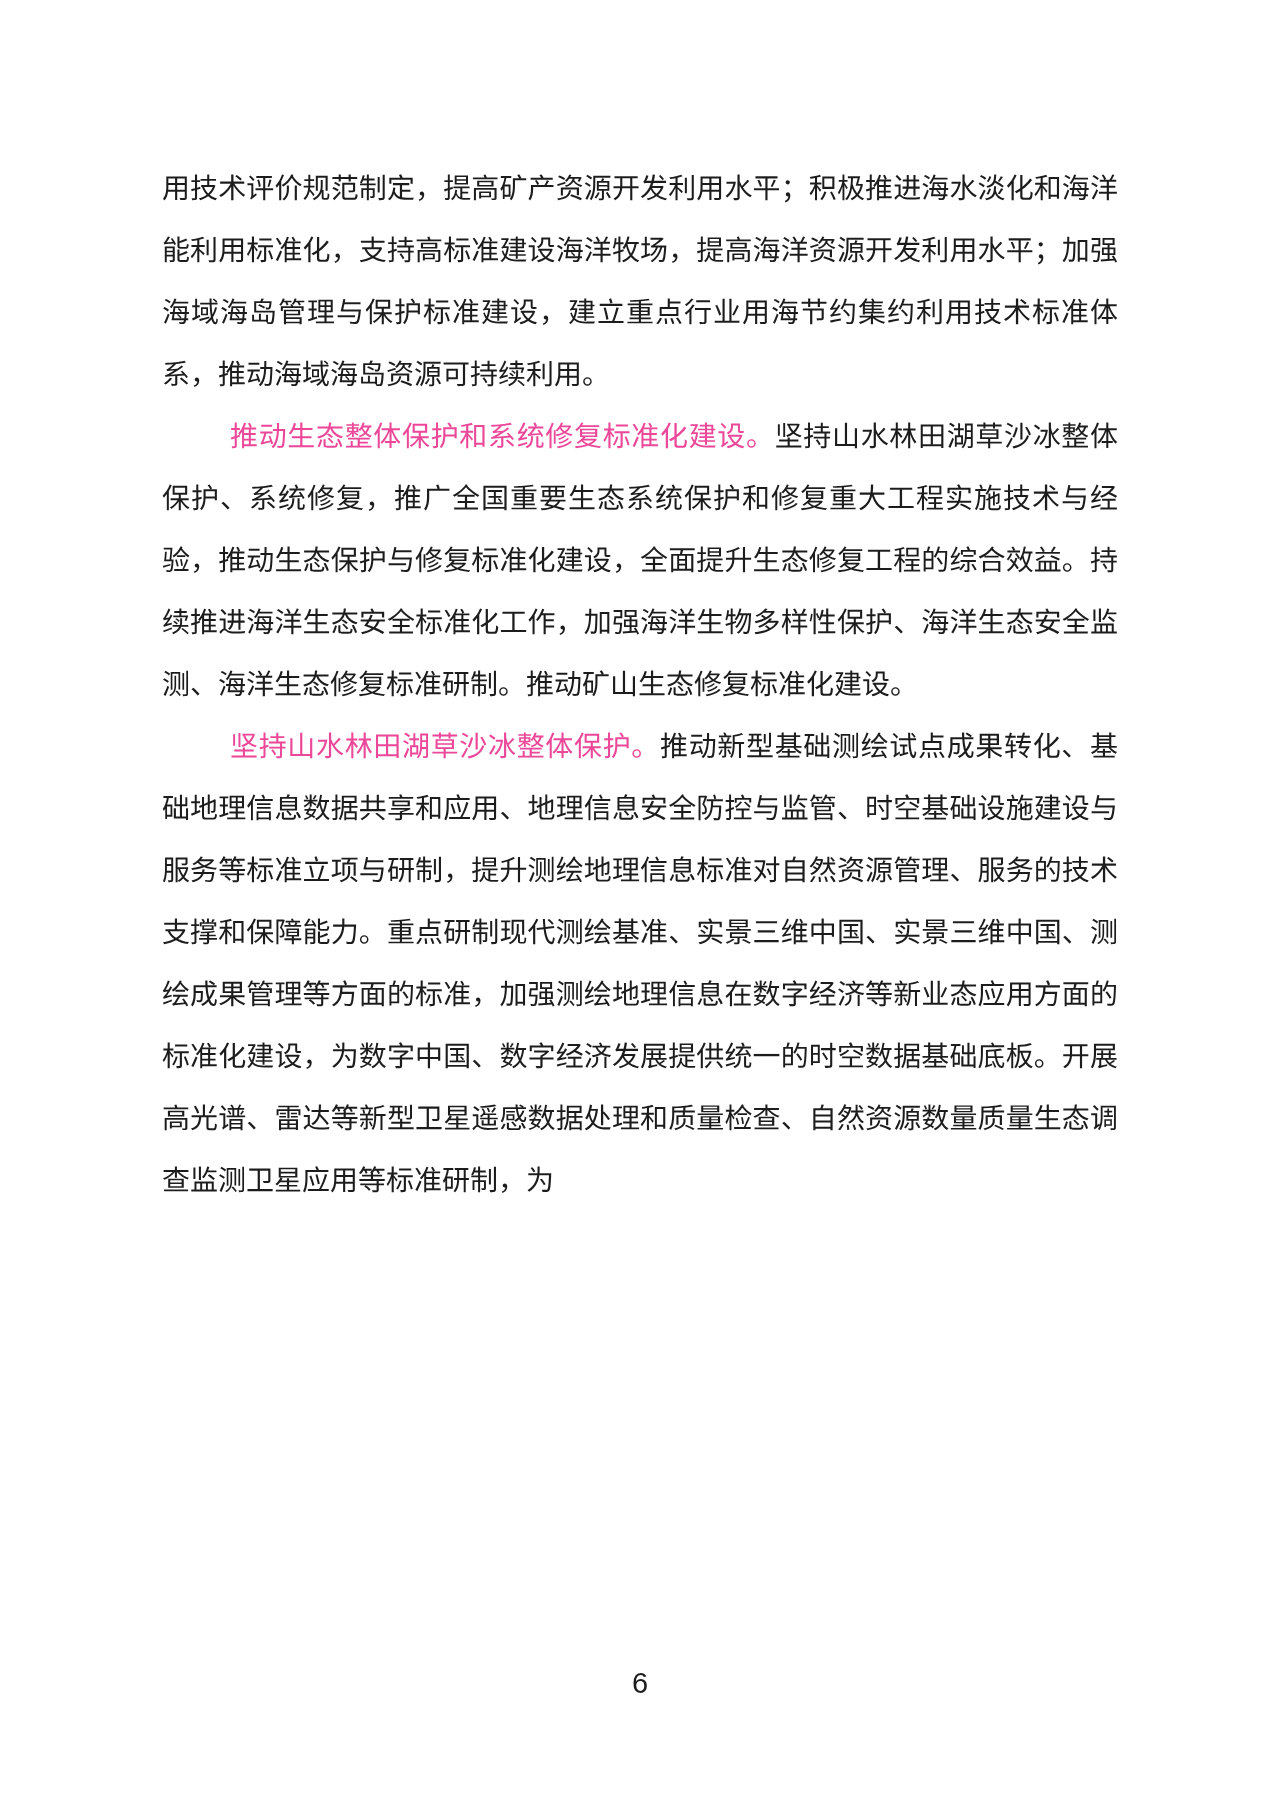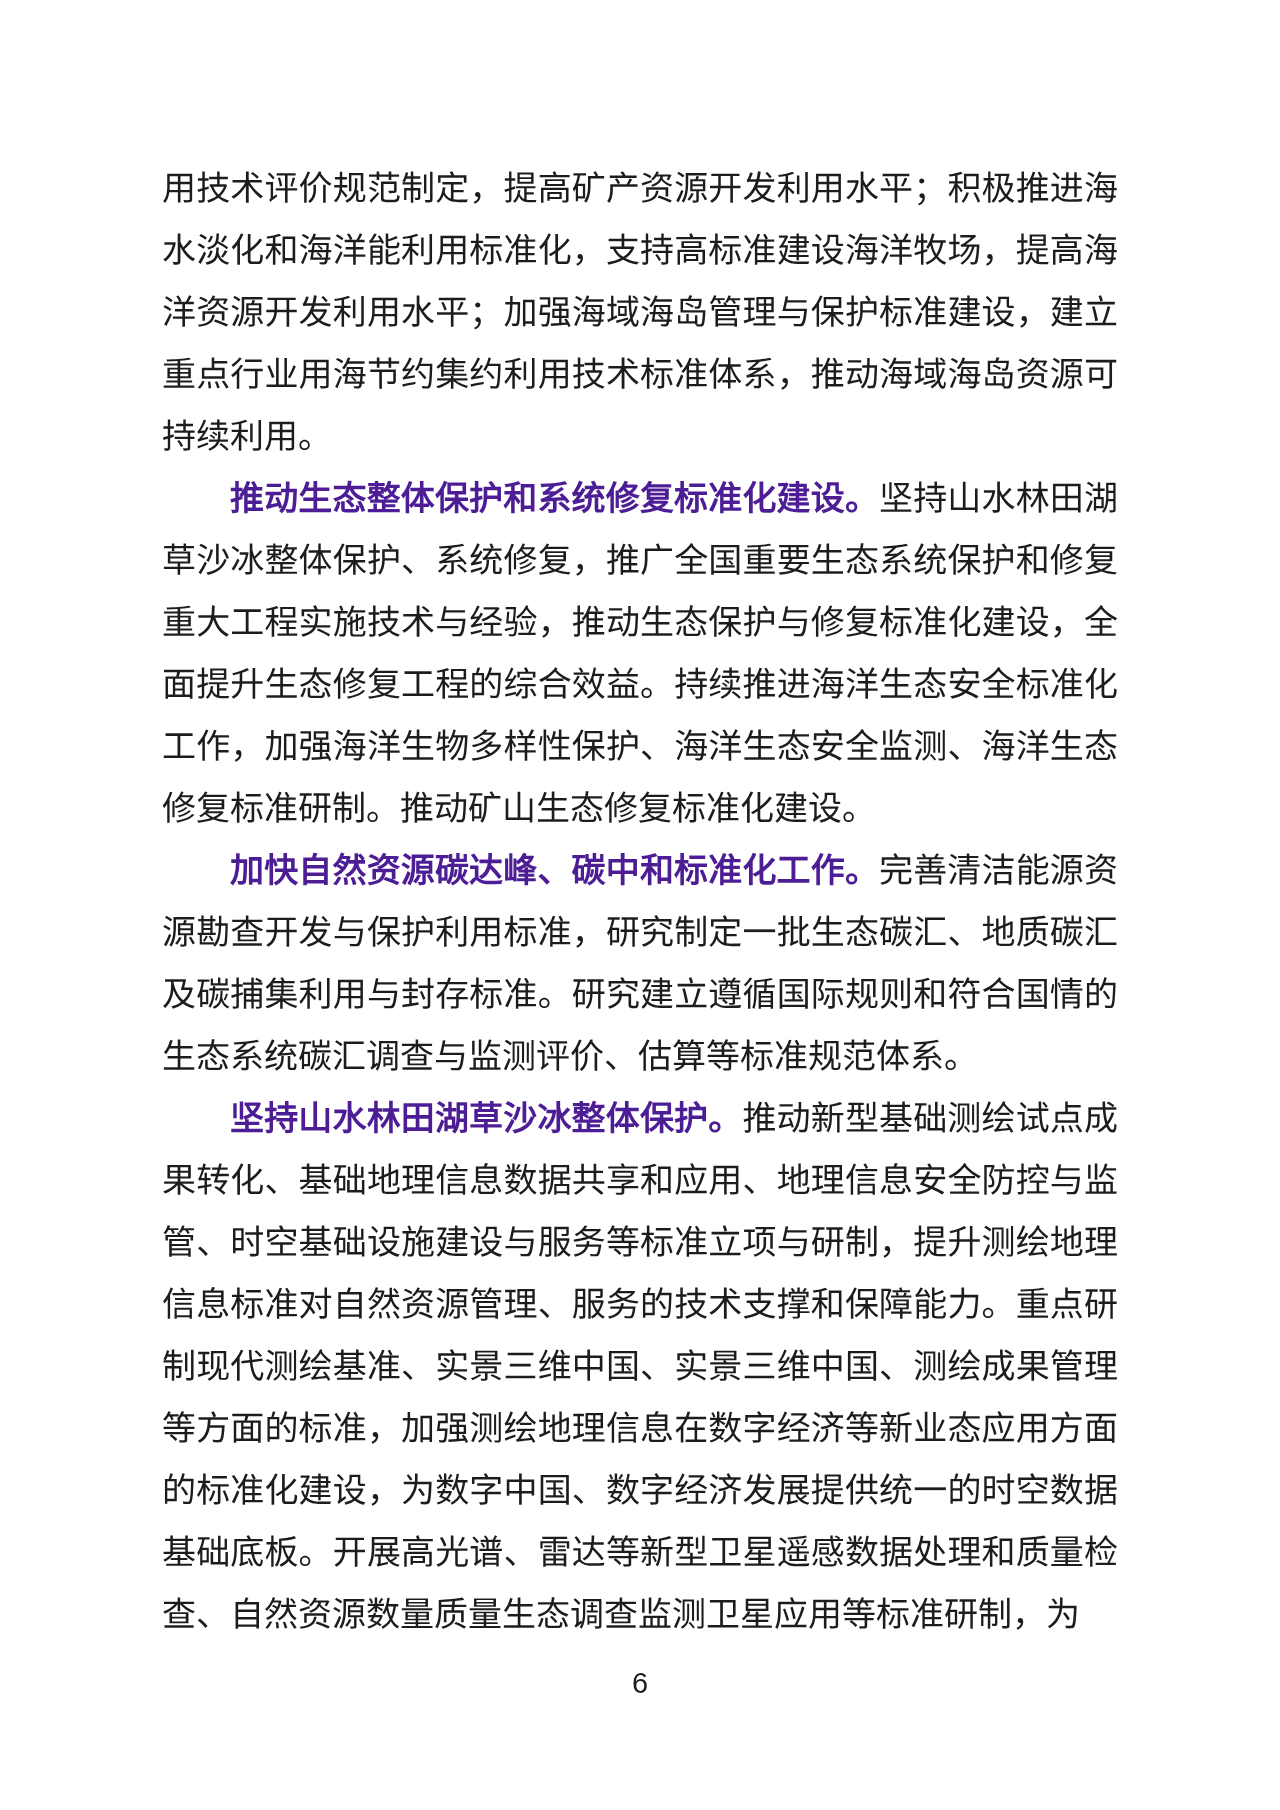--- a/index.html
+++ b/index.html
@@ -31,7 +31,7 @@
   .content p {
     margin: 0;
     padding: 0;
-    font-size: 34px;
+    font-size: 28px;
     line-height: 62px;
     color: #1c1c1c;
     text-align: justify;

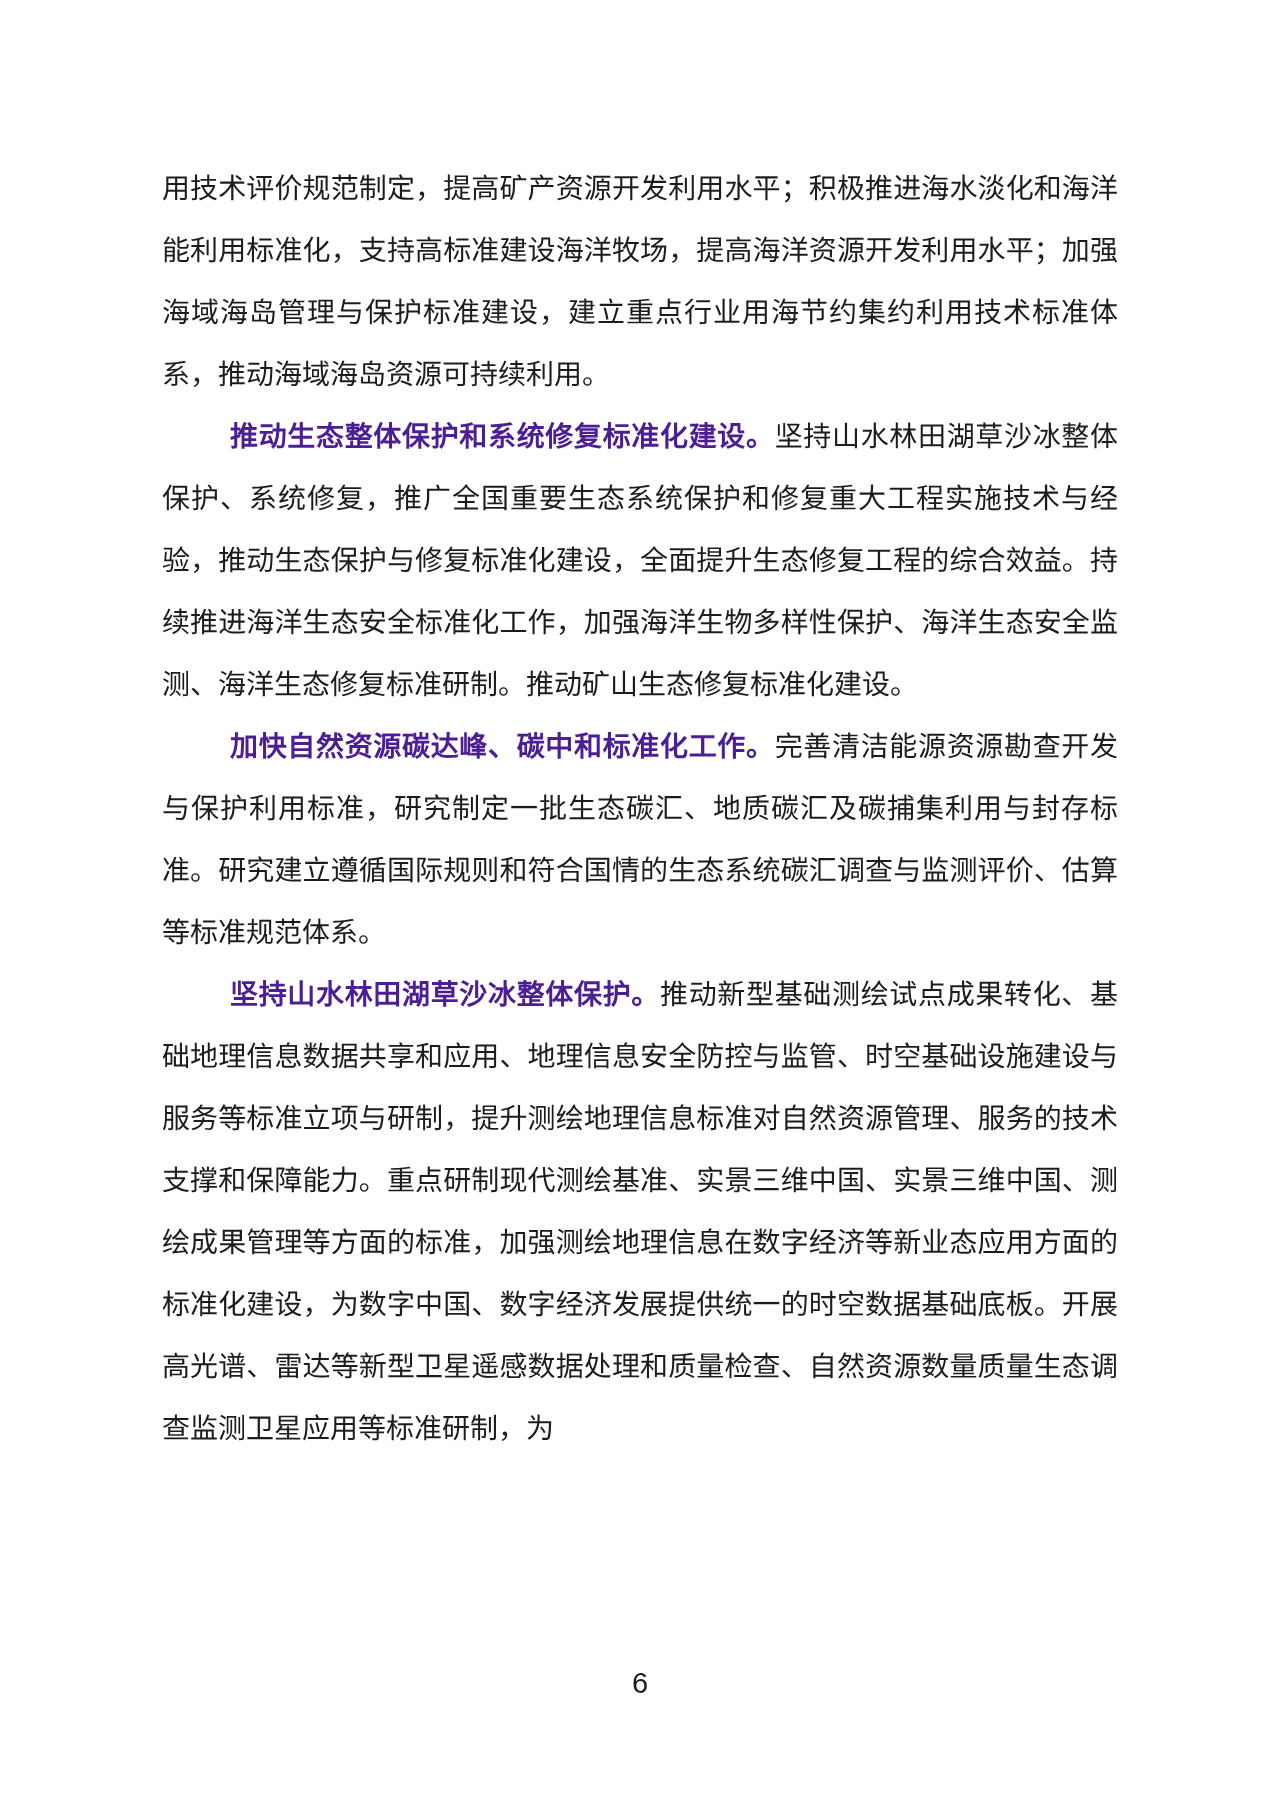--- a/index.html
+++ b/index.html
@@ -44,8 +44,8 @@
     text-indent: 68px;
   }
   .content p strong {
-    font-weight: 700;
-    color: #4c1d95;
+    font-weight: 400;
+    color: #ec4899;
   }
   .page-number {
     position: absolute;

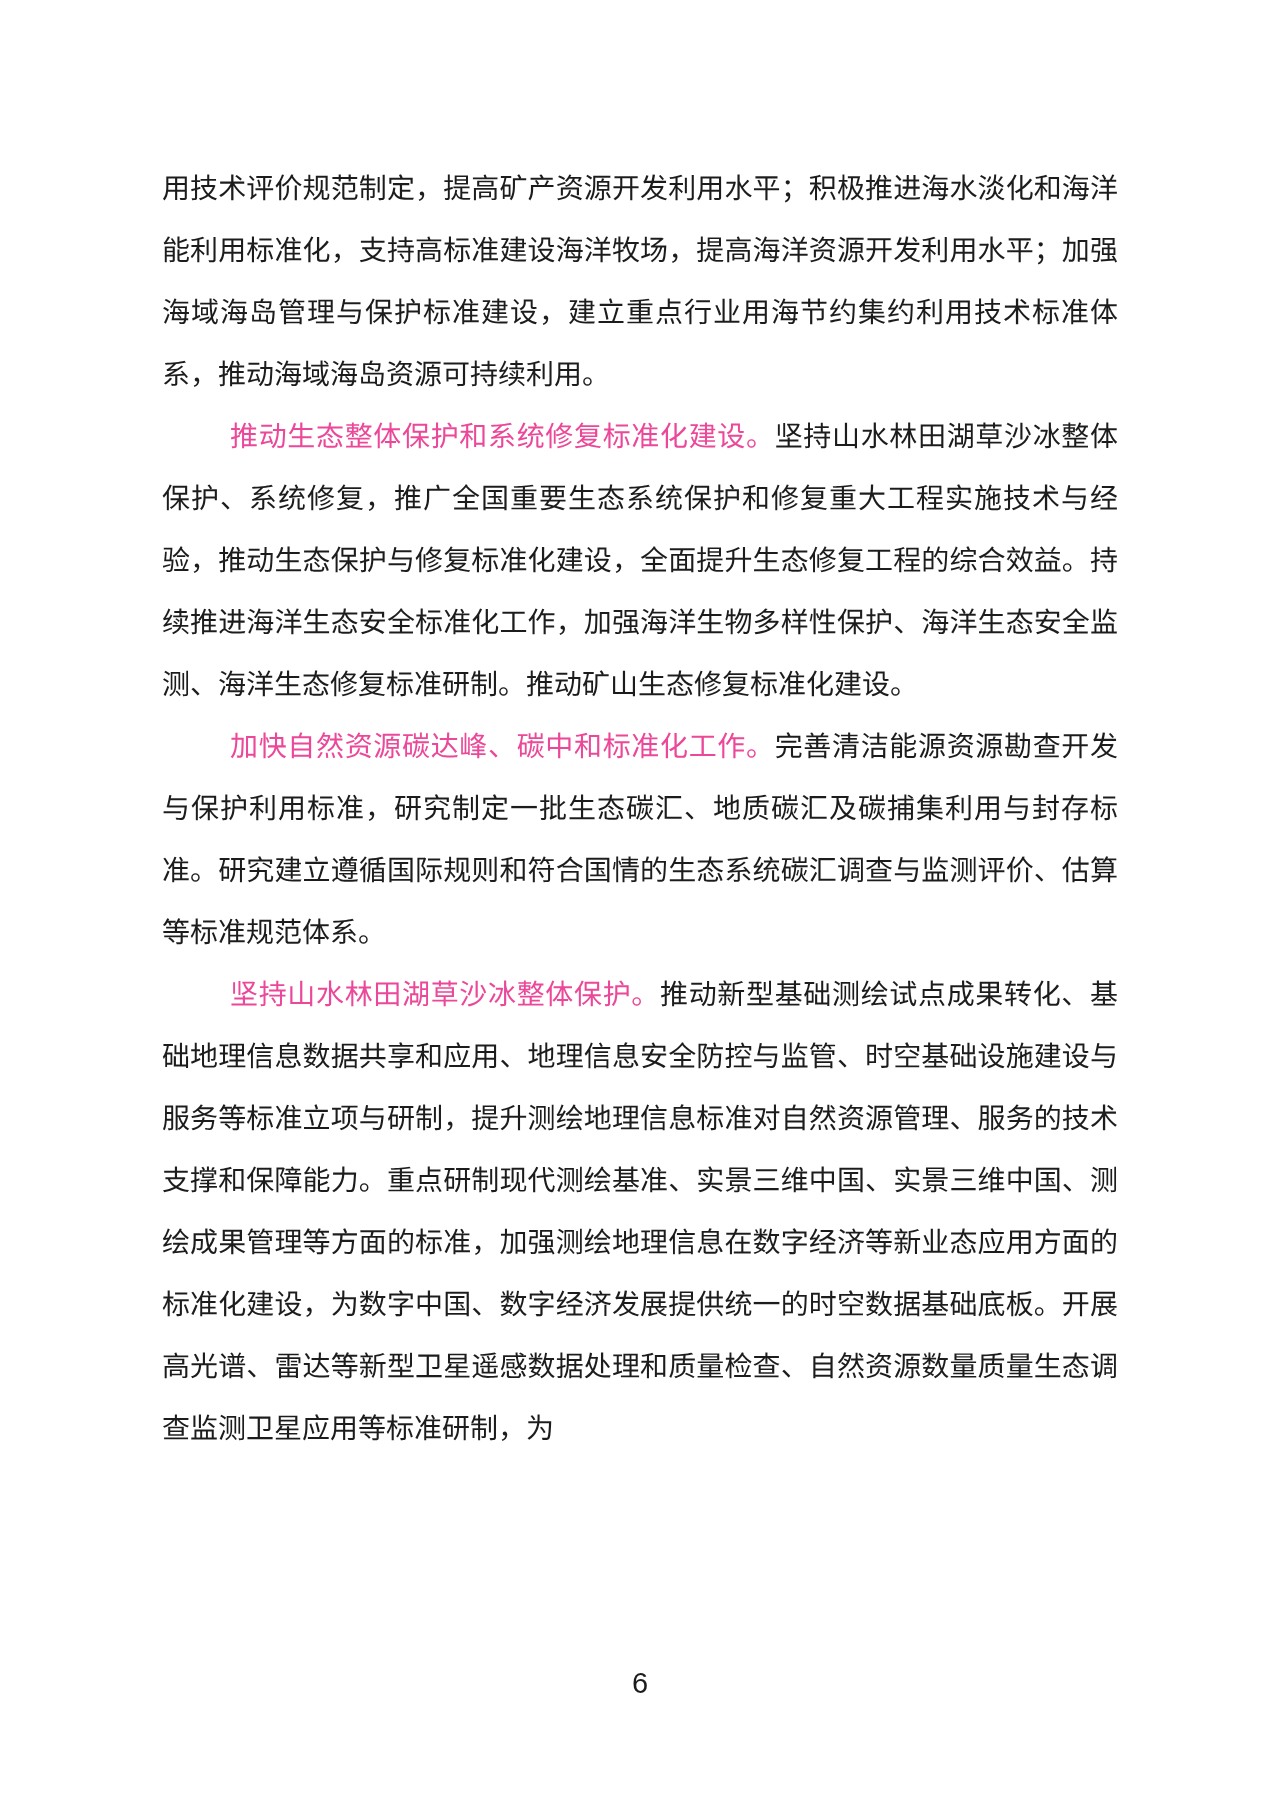--- a/index.html
+++ b/index.html
@@ -69,7 +69,6 @@
 
     <p class="indent"><strong>推动生态整体保护和系统修复标准化建设。</strong><span>坚持山水林田湖草沙冰整体保护、系统修复，推广全国重要生态系统保护和修复重大工程实施技术与经验，推动生态保护与修复标准化建设，全面提升生态修复工程的综合效益。持续推进海洋生态安全标准化工作，加强海洋生物多样性保护、海洋生态安全监测、海洋生态修复标准研制。推动矿山生态修复标准化建设。</span></p>
 
-    <p class="indent"><strong>加快自然资源碳达峰、碳中和标准化工作。</strong><span>完善清洁能源资源勘查开发与保护利用标准，研究制定一批生态碳汇、地质碳汇及碳捕集利用与封存标准。研究建立遵循国际规则和符合国情的生态系统碳汇调查与监测评价、估算等标准规范体系。</span></p>
 
     <p class="indent"><strong>坚持山水林田湖草沙冰整体保护。</strong><span>推动新型基础测绘试点成果转化、基础地理信息数据共享和应用、地理信息安全防控与监管、时空基础设施建设与服务等标准立项与研制，提升测绘地理信息标准对自然资源管理、服务的技术支撑和保障能力。重点研制现代测绘基准、实景三维中国、实景三维中国、测绘成果管理等方面的标准，加强测绘地理信息在数字经济等新业态应用方面的标准化建设，为数字中国、数字经济发展提供统一的时空数据基础底板。开展高光谱、雷达等新型卫星遥感数据处理和质量检查、自然资源数量质量生态调查监测卫星应用等标准研制，为</span></p>
 

